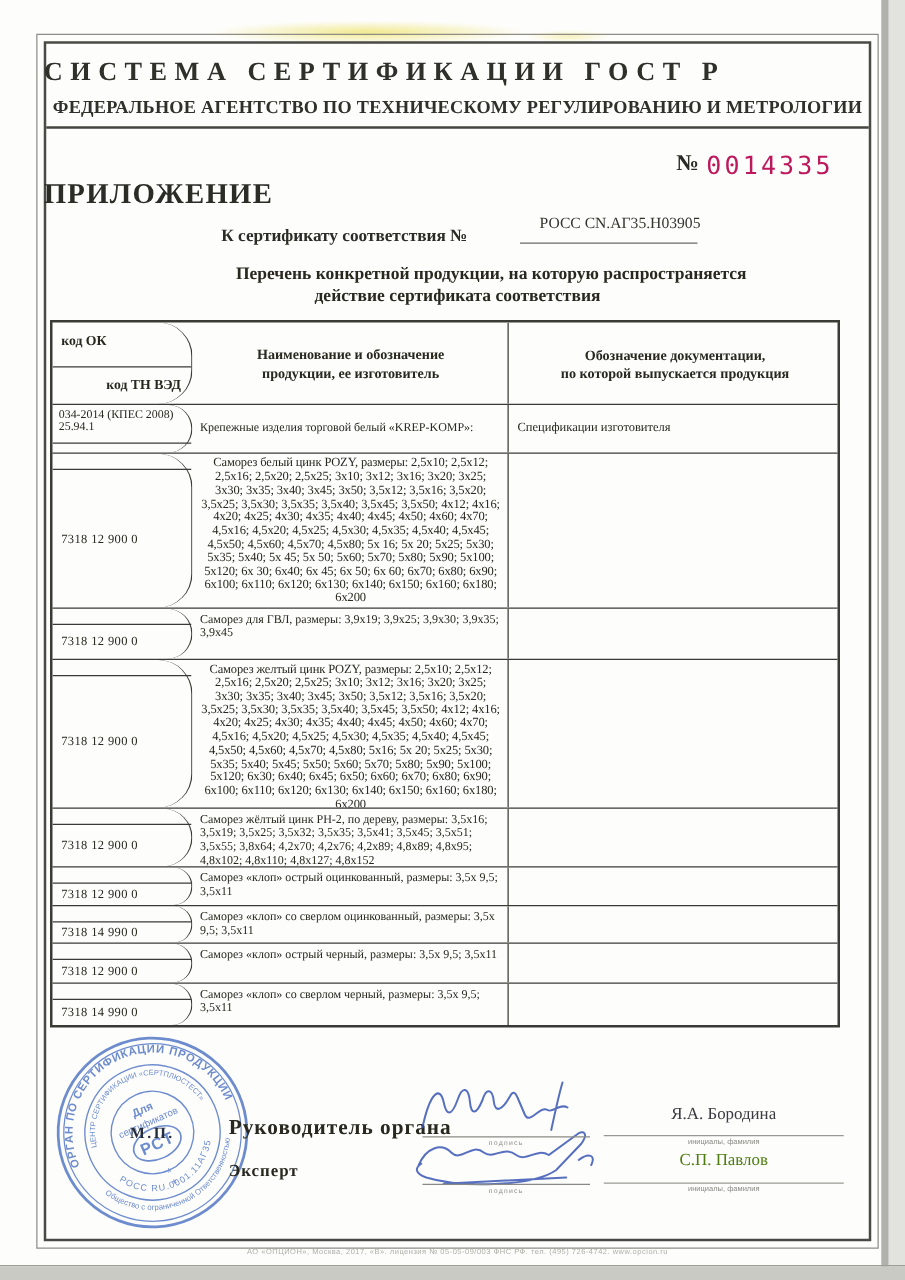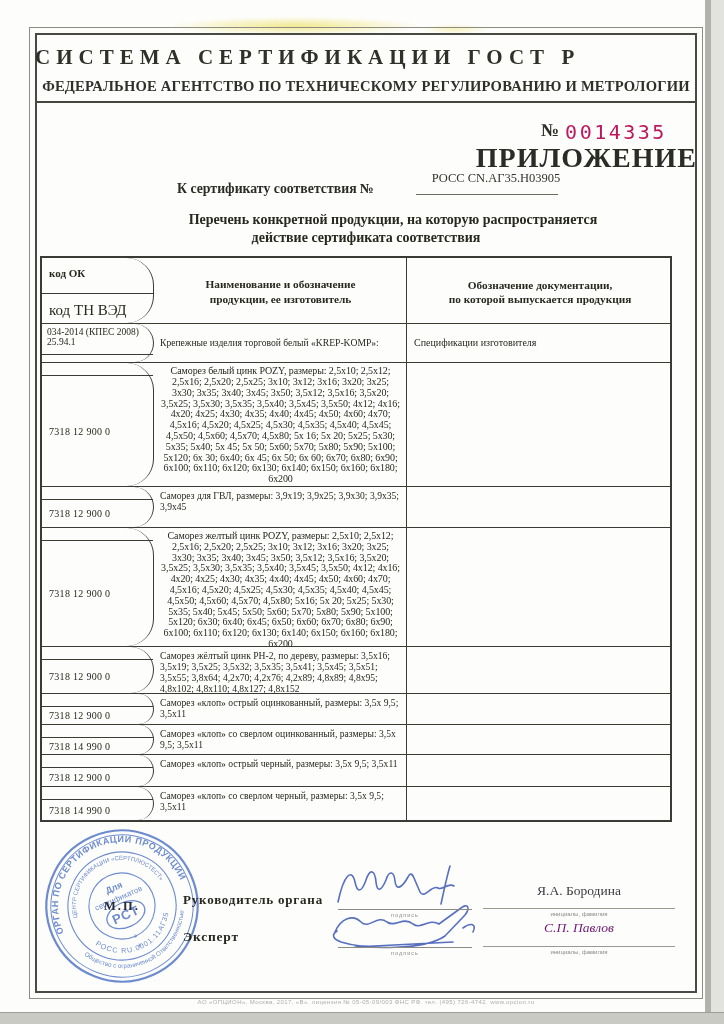--- a/index.html
+++ b/index.html
@@ -40,7 +40,7 @@
   .numdigits { font-family:"DejaVu Sans Mono", monospace; font-size:20px; color:#be185d;
                letter-spacing:2.5px; }
 
-  .doc-title { left:35px; top:142px; width:662px; text-align:right; font-size:28px;
+  .doc-title { left:35px; top:142px; width:662px; text-align:left; font-size:23px;
                font-weight:bold; letter-spacing:1px; color:#2c2c26; }
   .cert-label { left:177px; top:181px; font-size:13.8px; font-weight:bold; color:#2c2c26; }
   .cert-value { left:416px; top:171px; width:160px; text-align:center; font-size:12.5px; color:#33332c; }

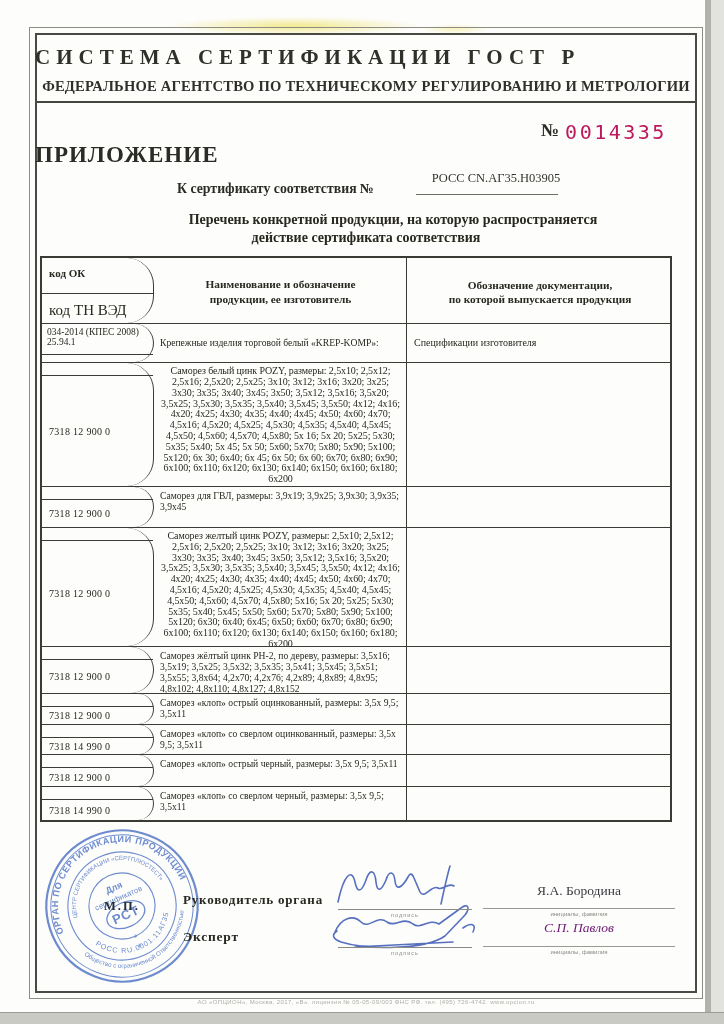--- a/index.html
+++ b/index.html
@@ -67,7 +67,7 @@
 
   .th1top { height:36px; border-bottom:1.2px solid #3b3b36; padding:9px 0 0 7px;
             font-weight:bold; font-size:11px; }
-  .th1bot { flex:1; padding:8px 0 0 7px; font-weight:normal; font-size:15px; }
+  .th1bot { flex:1; padding:8px 0 0 7px; font-weight:bold; font-size:11px;margin-left:36px; }
   .thmid { display:flex; align-items:center; justify-content:center; text-align:center;
            font-weight:bold; font-size:11.3px; line-height:14.5px; white-space:pre-line; }
   .c1strip { height:13px; border-bottom:1.1px solid #3b3b36; }

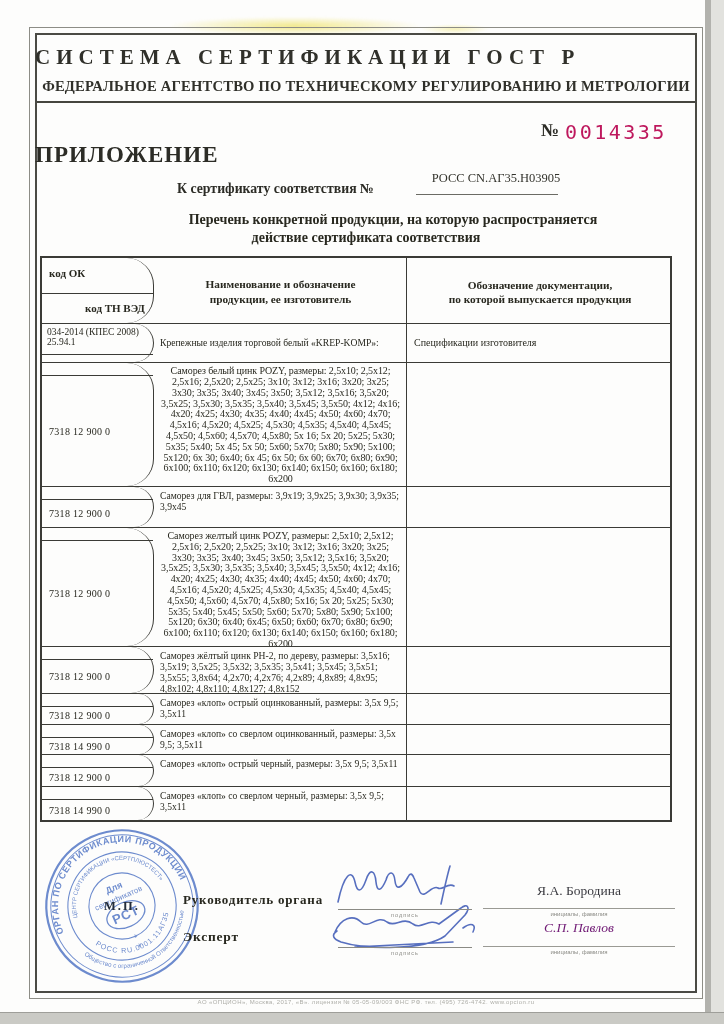--- a/index.html
+++ b/index.html
@@ -76,7 +76,7 @@
             line-height:10.6px; font-size:9.5px; min-height:31px; }
 
   
-  .role1 { left:183px; top:892px; font-size:13px; font-weight:bold; letter-spacing:0.8px; }
+  .role1 { left:183px; top:892px; font-size:17px; font-weight:bold; letter-spacing:0.8px; }
   .role2 { left:183px; top:929px; font-size:13.5px; font-weight:bold; letter-spacing:0.8px; }
   .mp { left:104px; top:899px; font-size:12.5px; font-weight:bold; letter-spacing:2px;
         color:#232c3a; }

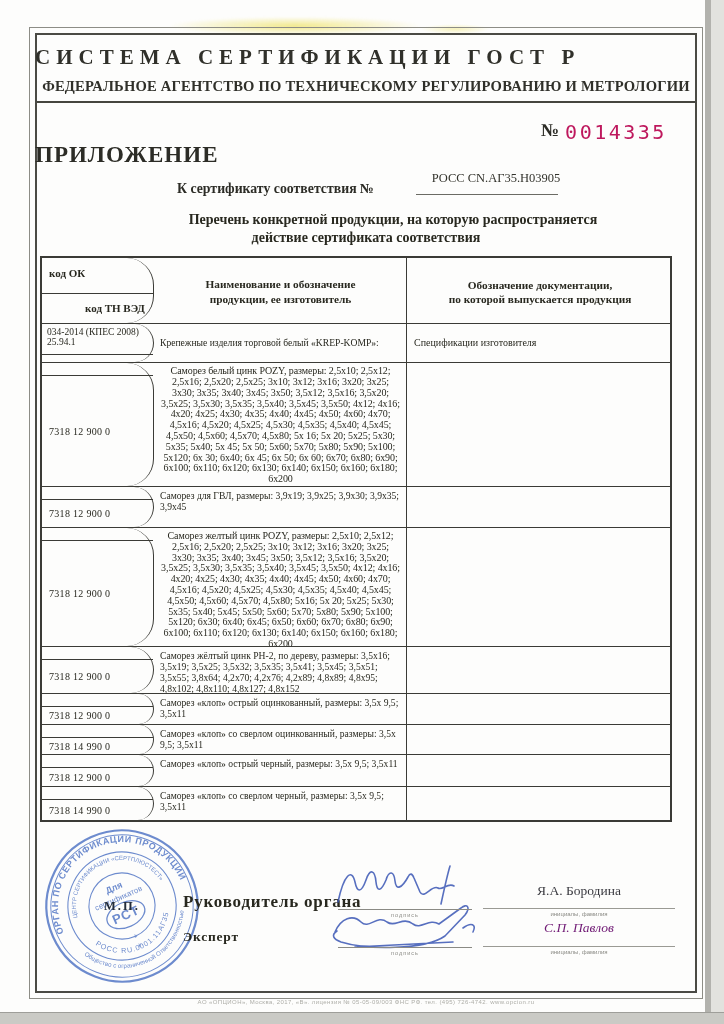--- a/index.html
+++ b/index.html
@@ -90,7 +90,7 @@
   .nameline1 { left:483px; top:908px; width:192px; height:1px; background:#9a9a94; }
   .namecap1 { left:483px; top:911px; width:192px; text-align:center; font-size:6px; color:#8a8a84;
               font-family:"Liberation Sans",sans-serif; }
-  .name2 { left:483px; top:920px; width:192px; text-align:center; font-size:13.5px; color:#701a75;font-style:italic; }
+  .name2 { left:483px; top:920px; width:192px; text-align:center; font-size:13.5px; color:#4d7c0f; }
   .nameline2 { left:483px; top:946px; width:192px; height:1px; background:#9a9a94; }
   .namecap2 { left:483px; top:949px; width:192px; text-align:center; font-size:6px; color:#8a8a84;
               font-family:"Liberation Sans",sans-serif; }

